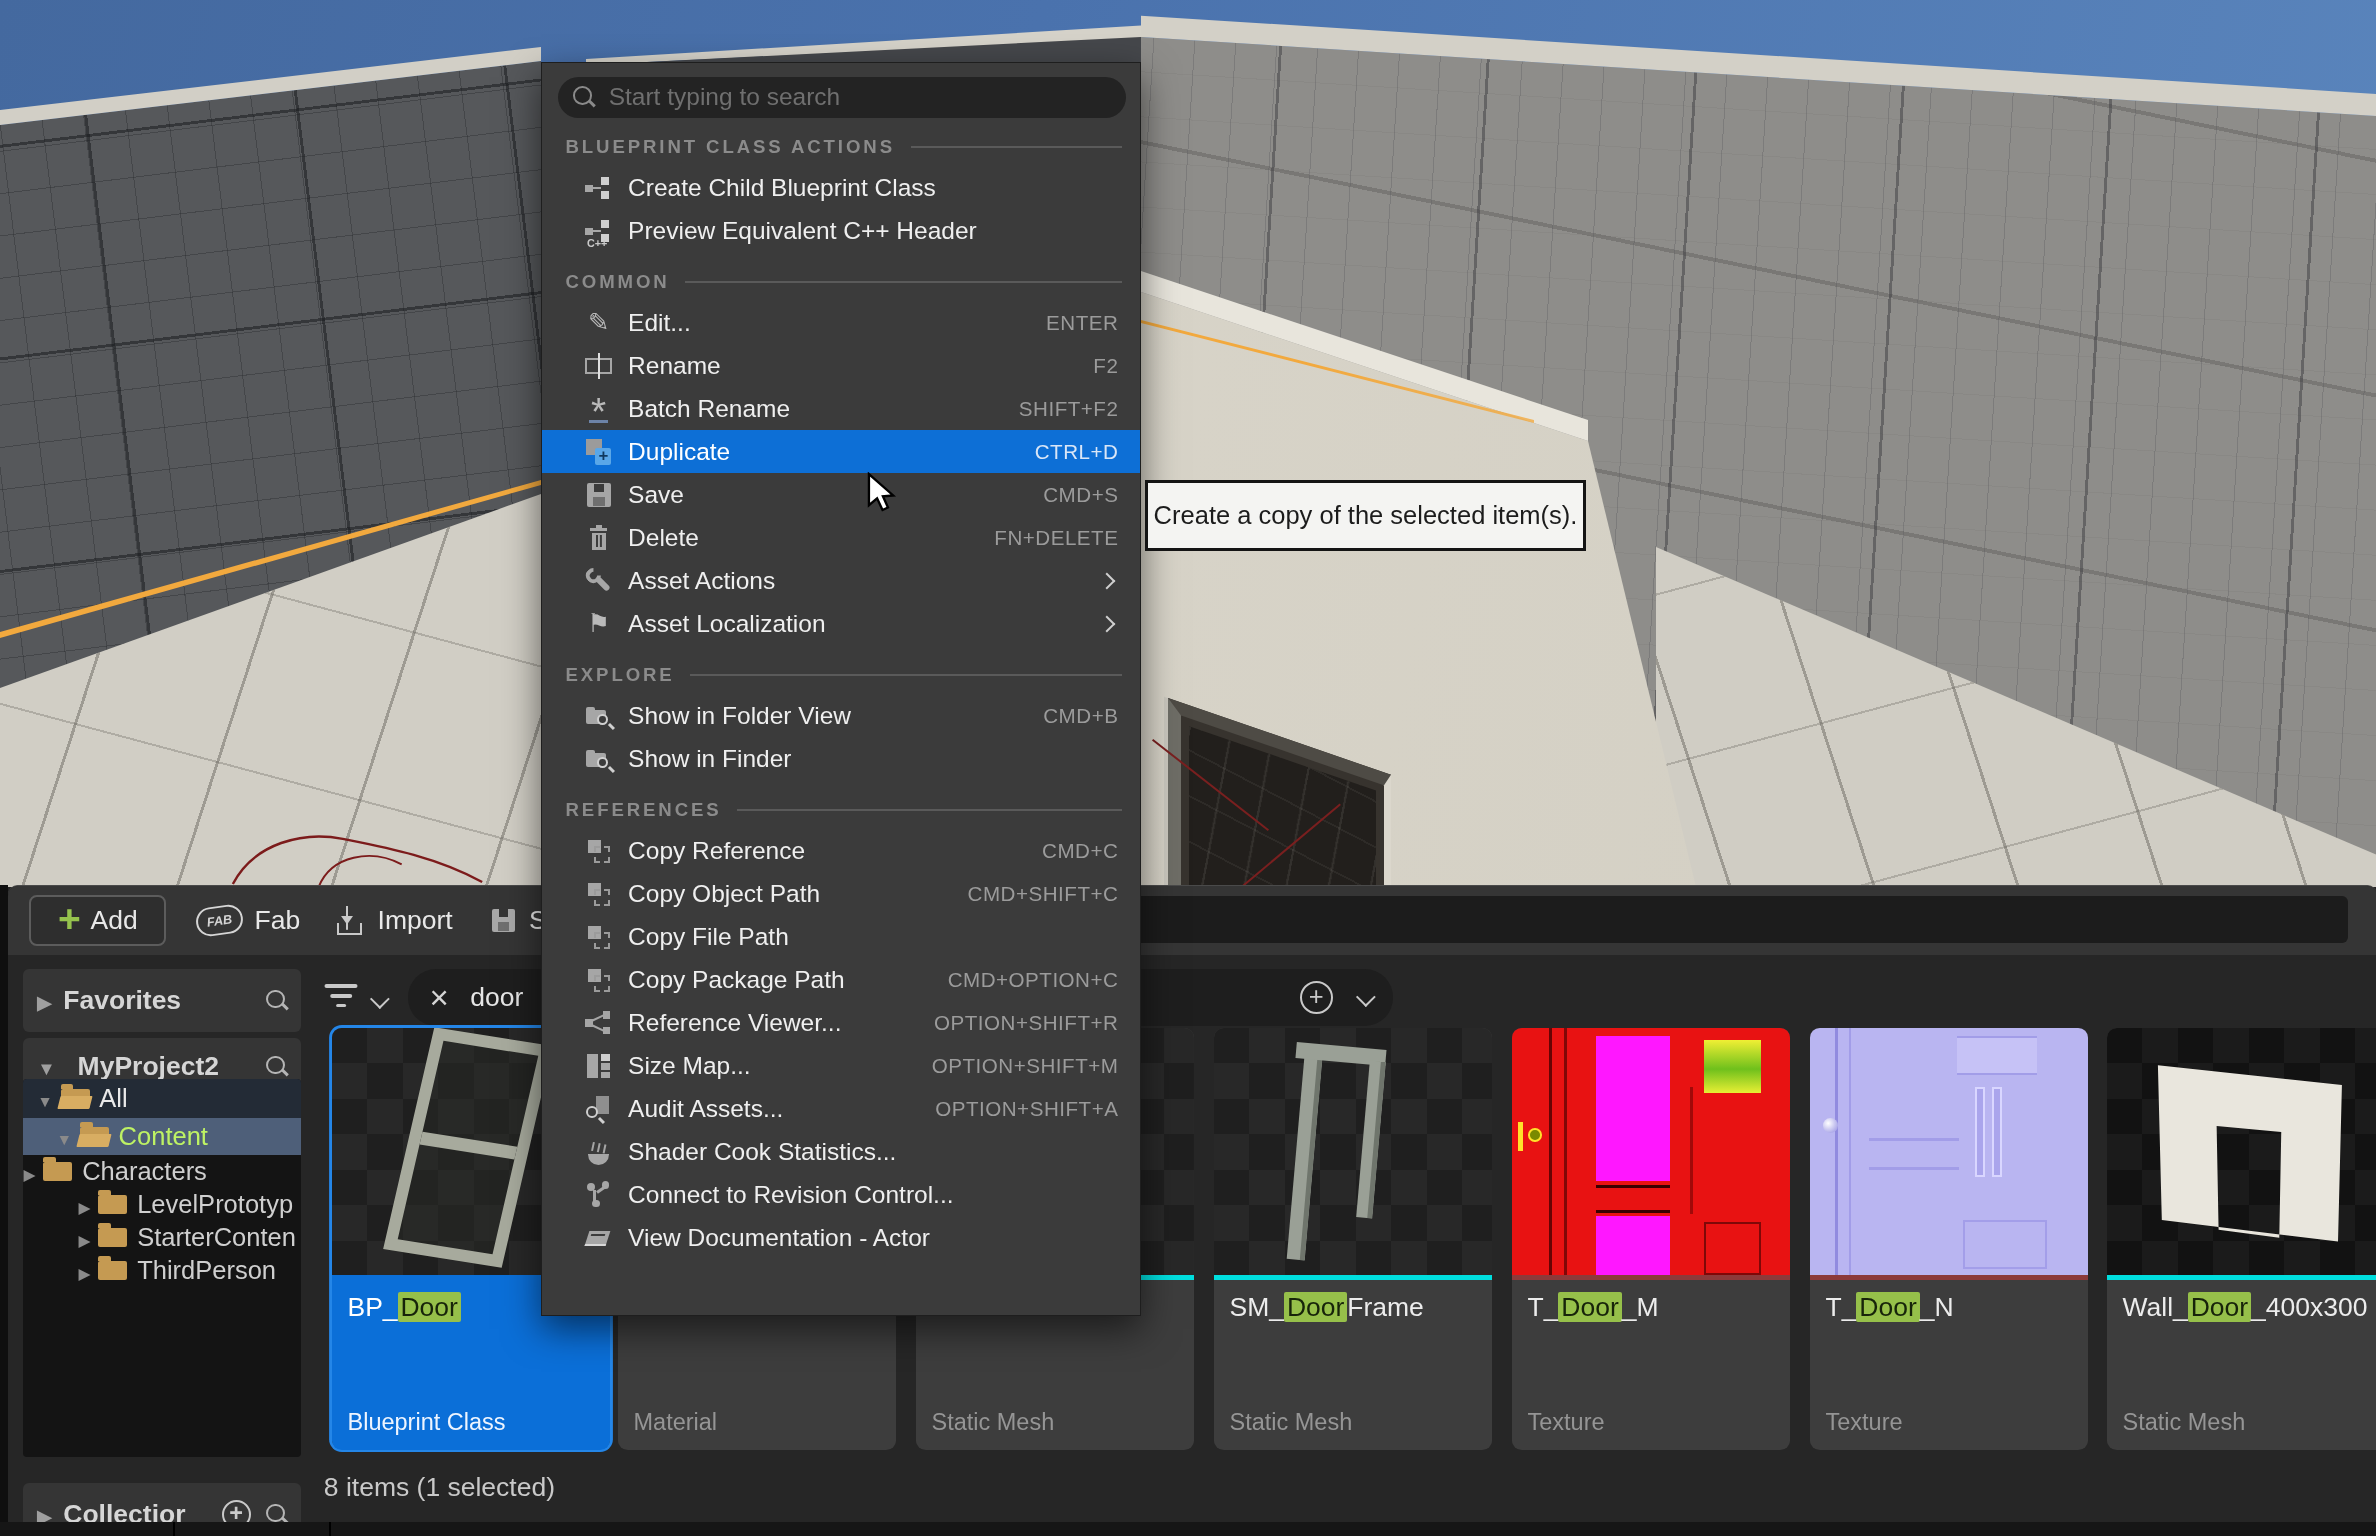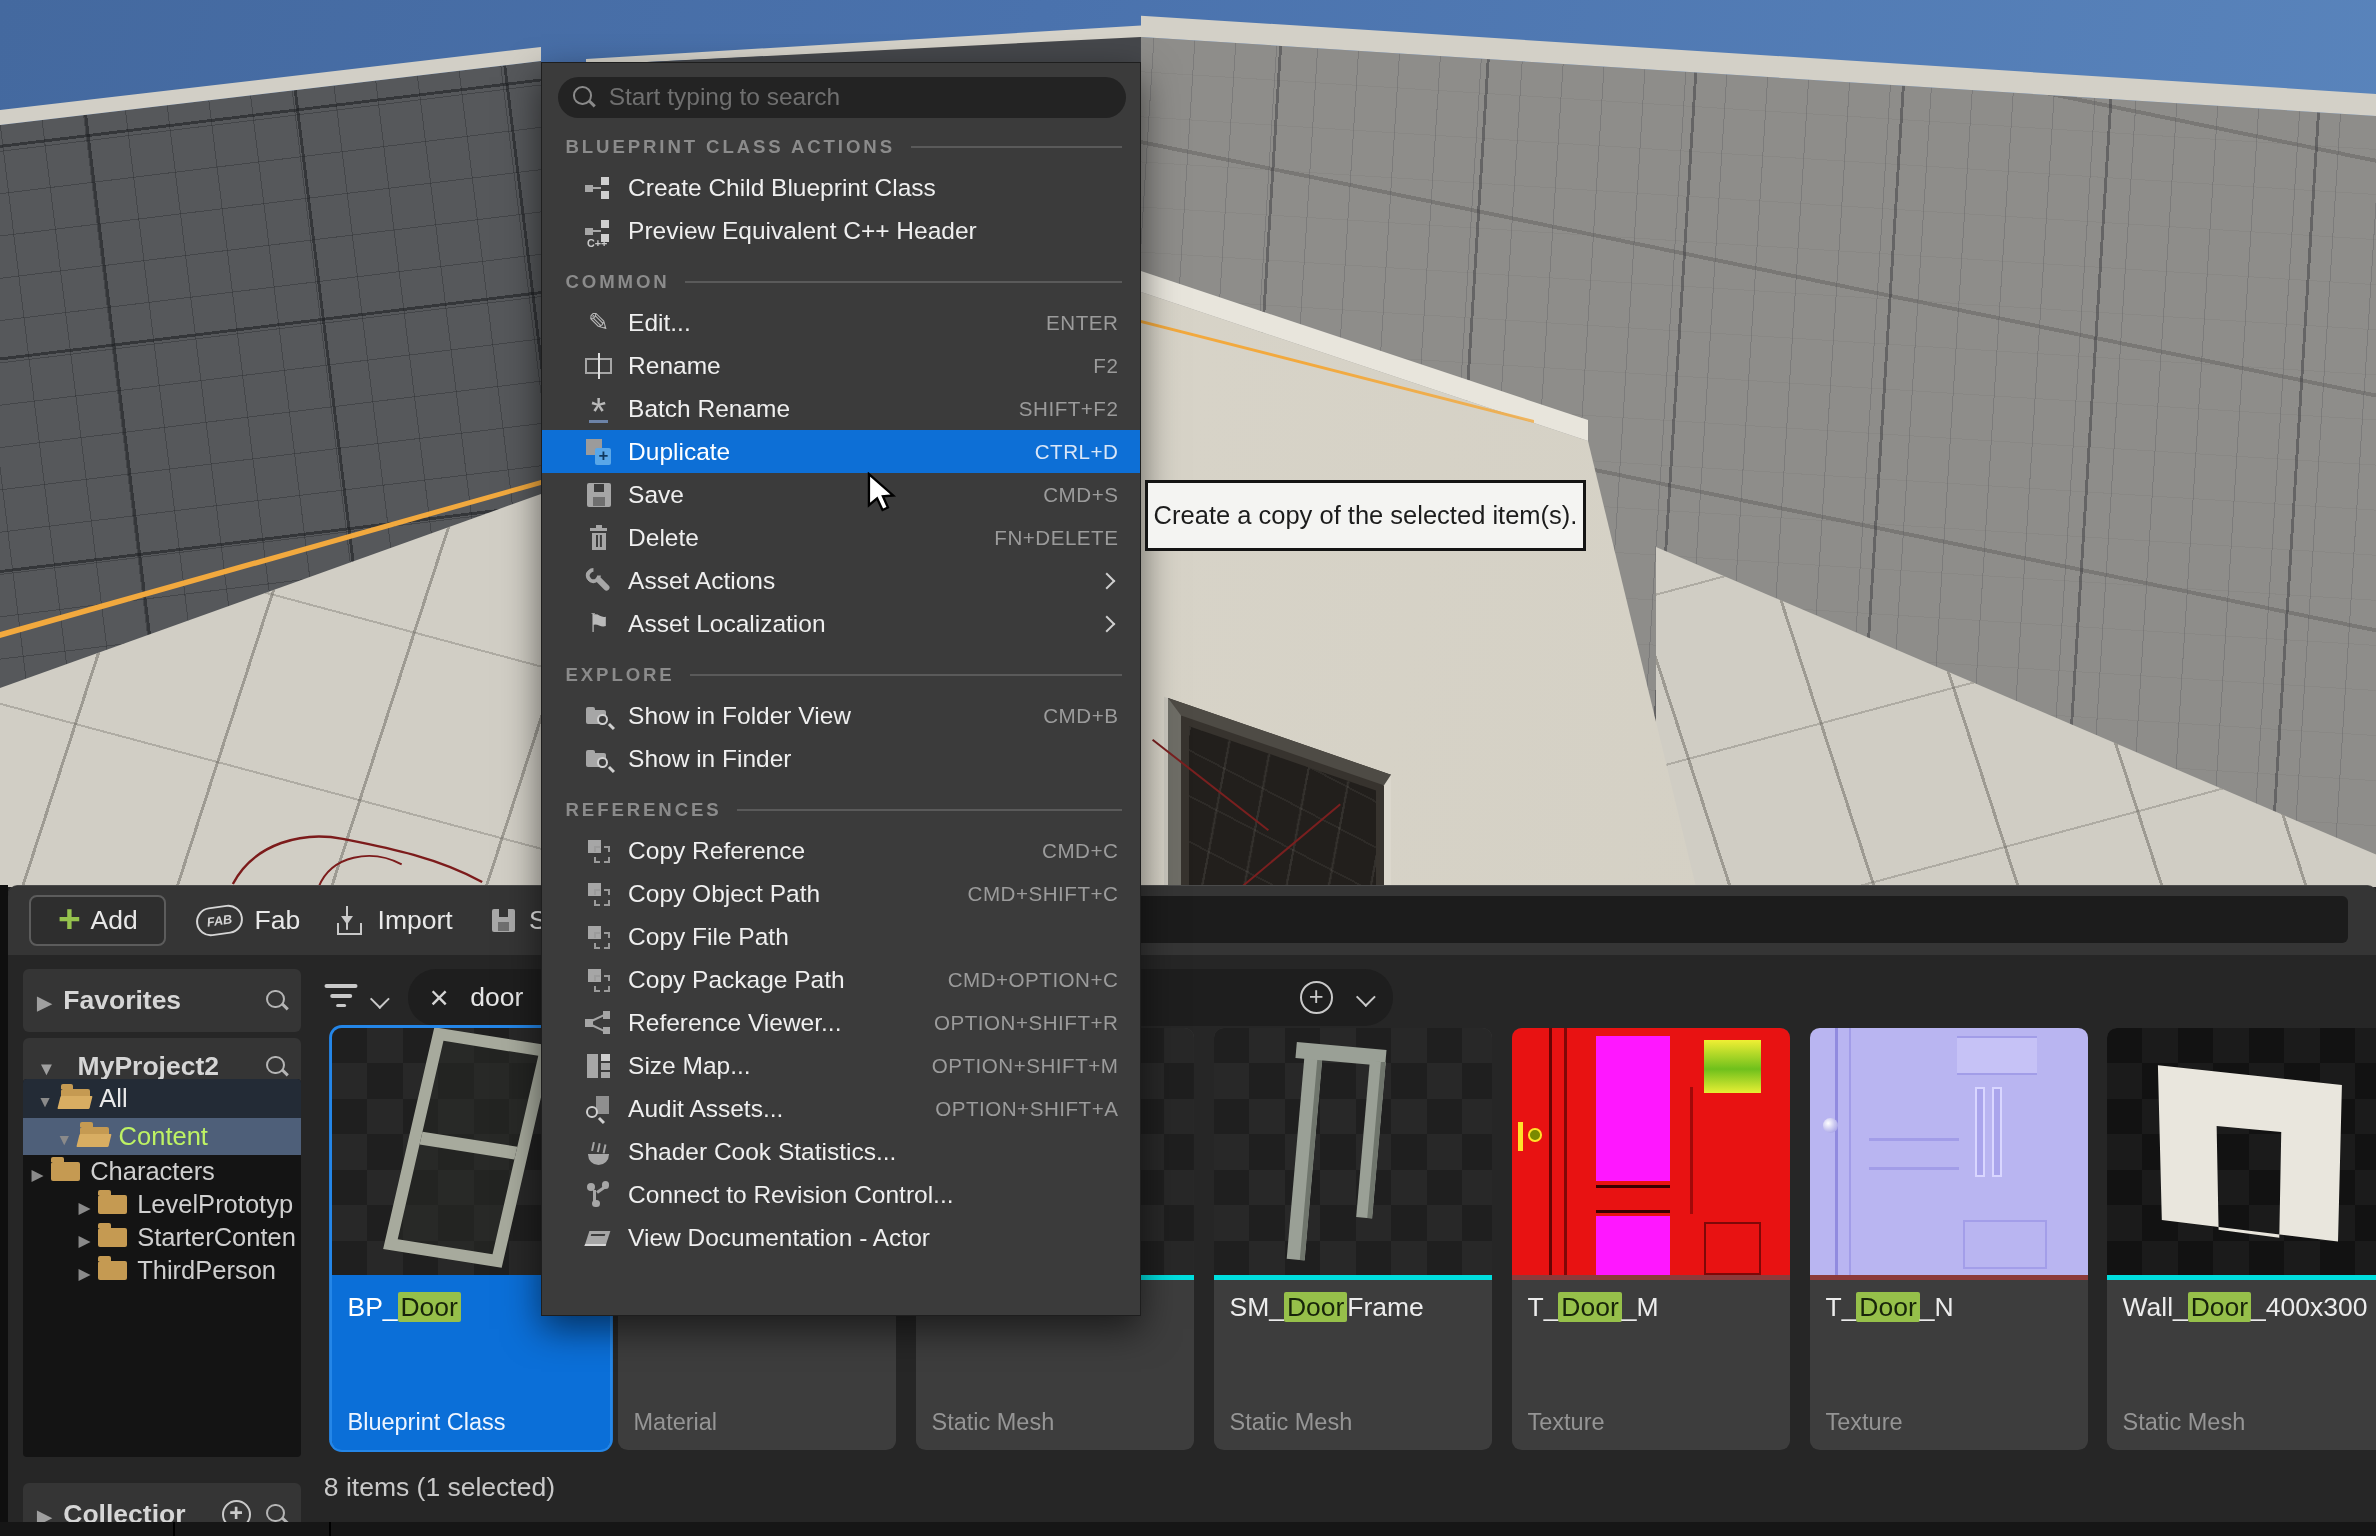--- a/index.html
+++ b/index.html
@@ -350,7 +350,7 @@
         <span class="folder open"></span>
         <span>Content</span>
       </div>
-      <div class="trow" style="margin-left:8px;">
+      <div class="trow" style="">
         <span class="tri-r"></span>
         <span class="folder"></span>
         <span>Characters</span>

